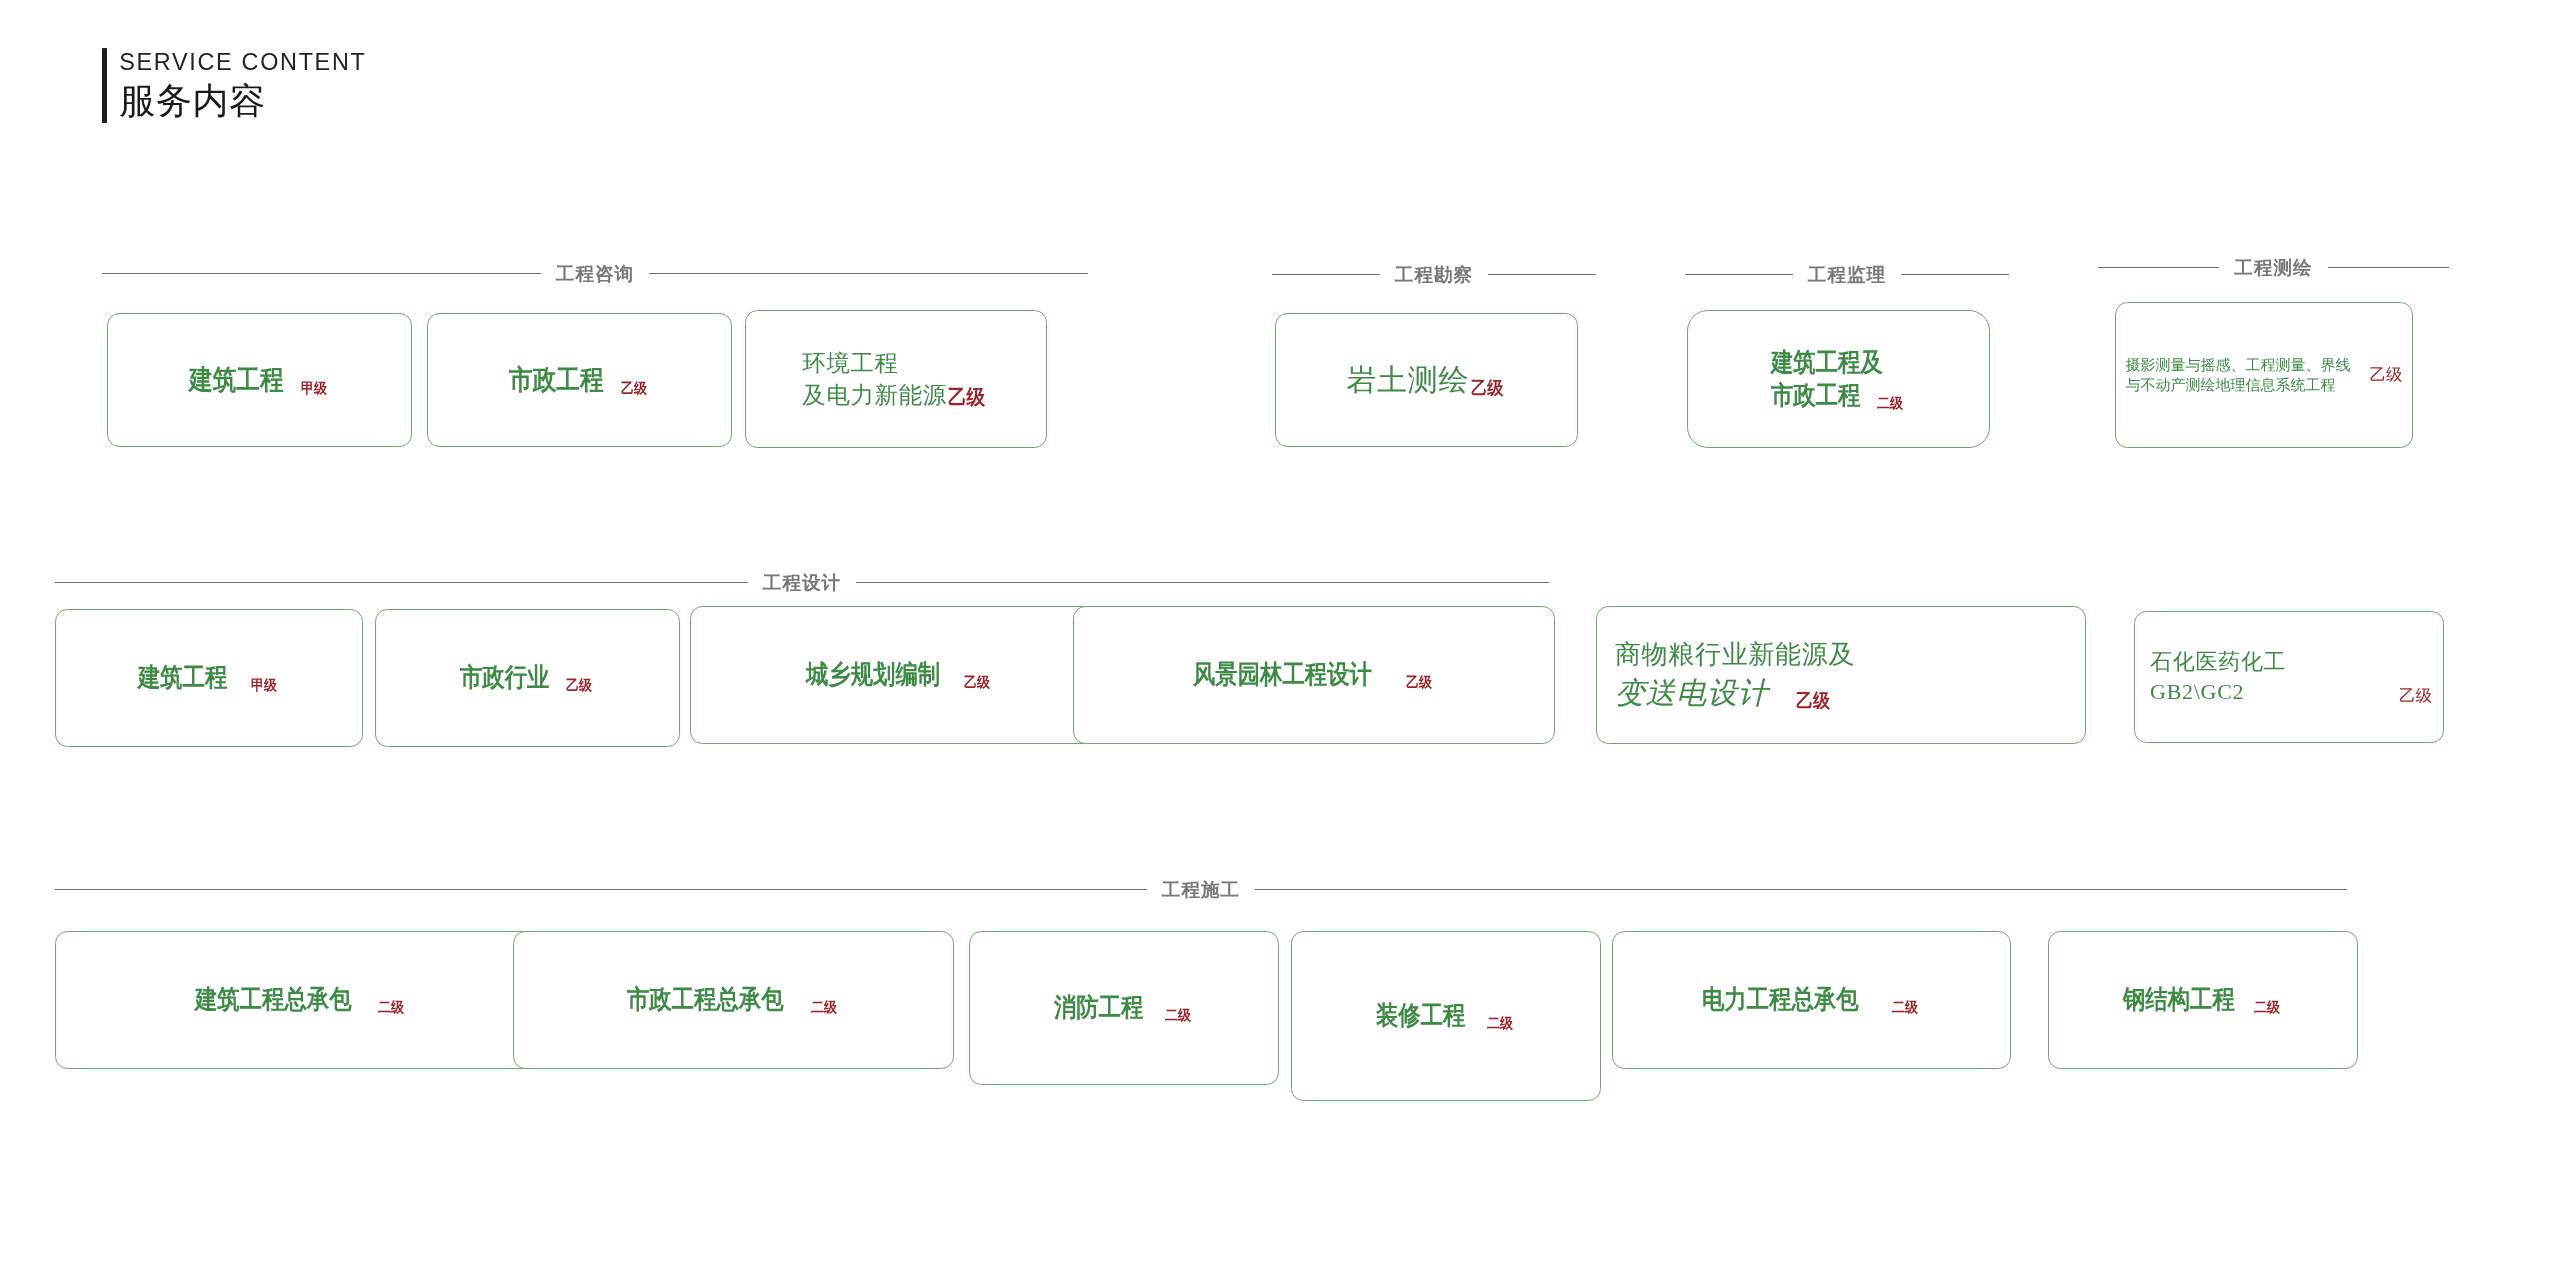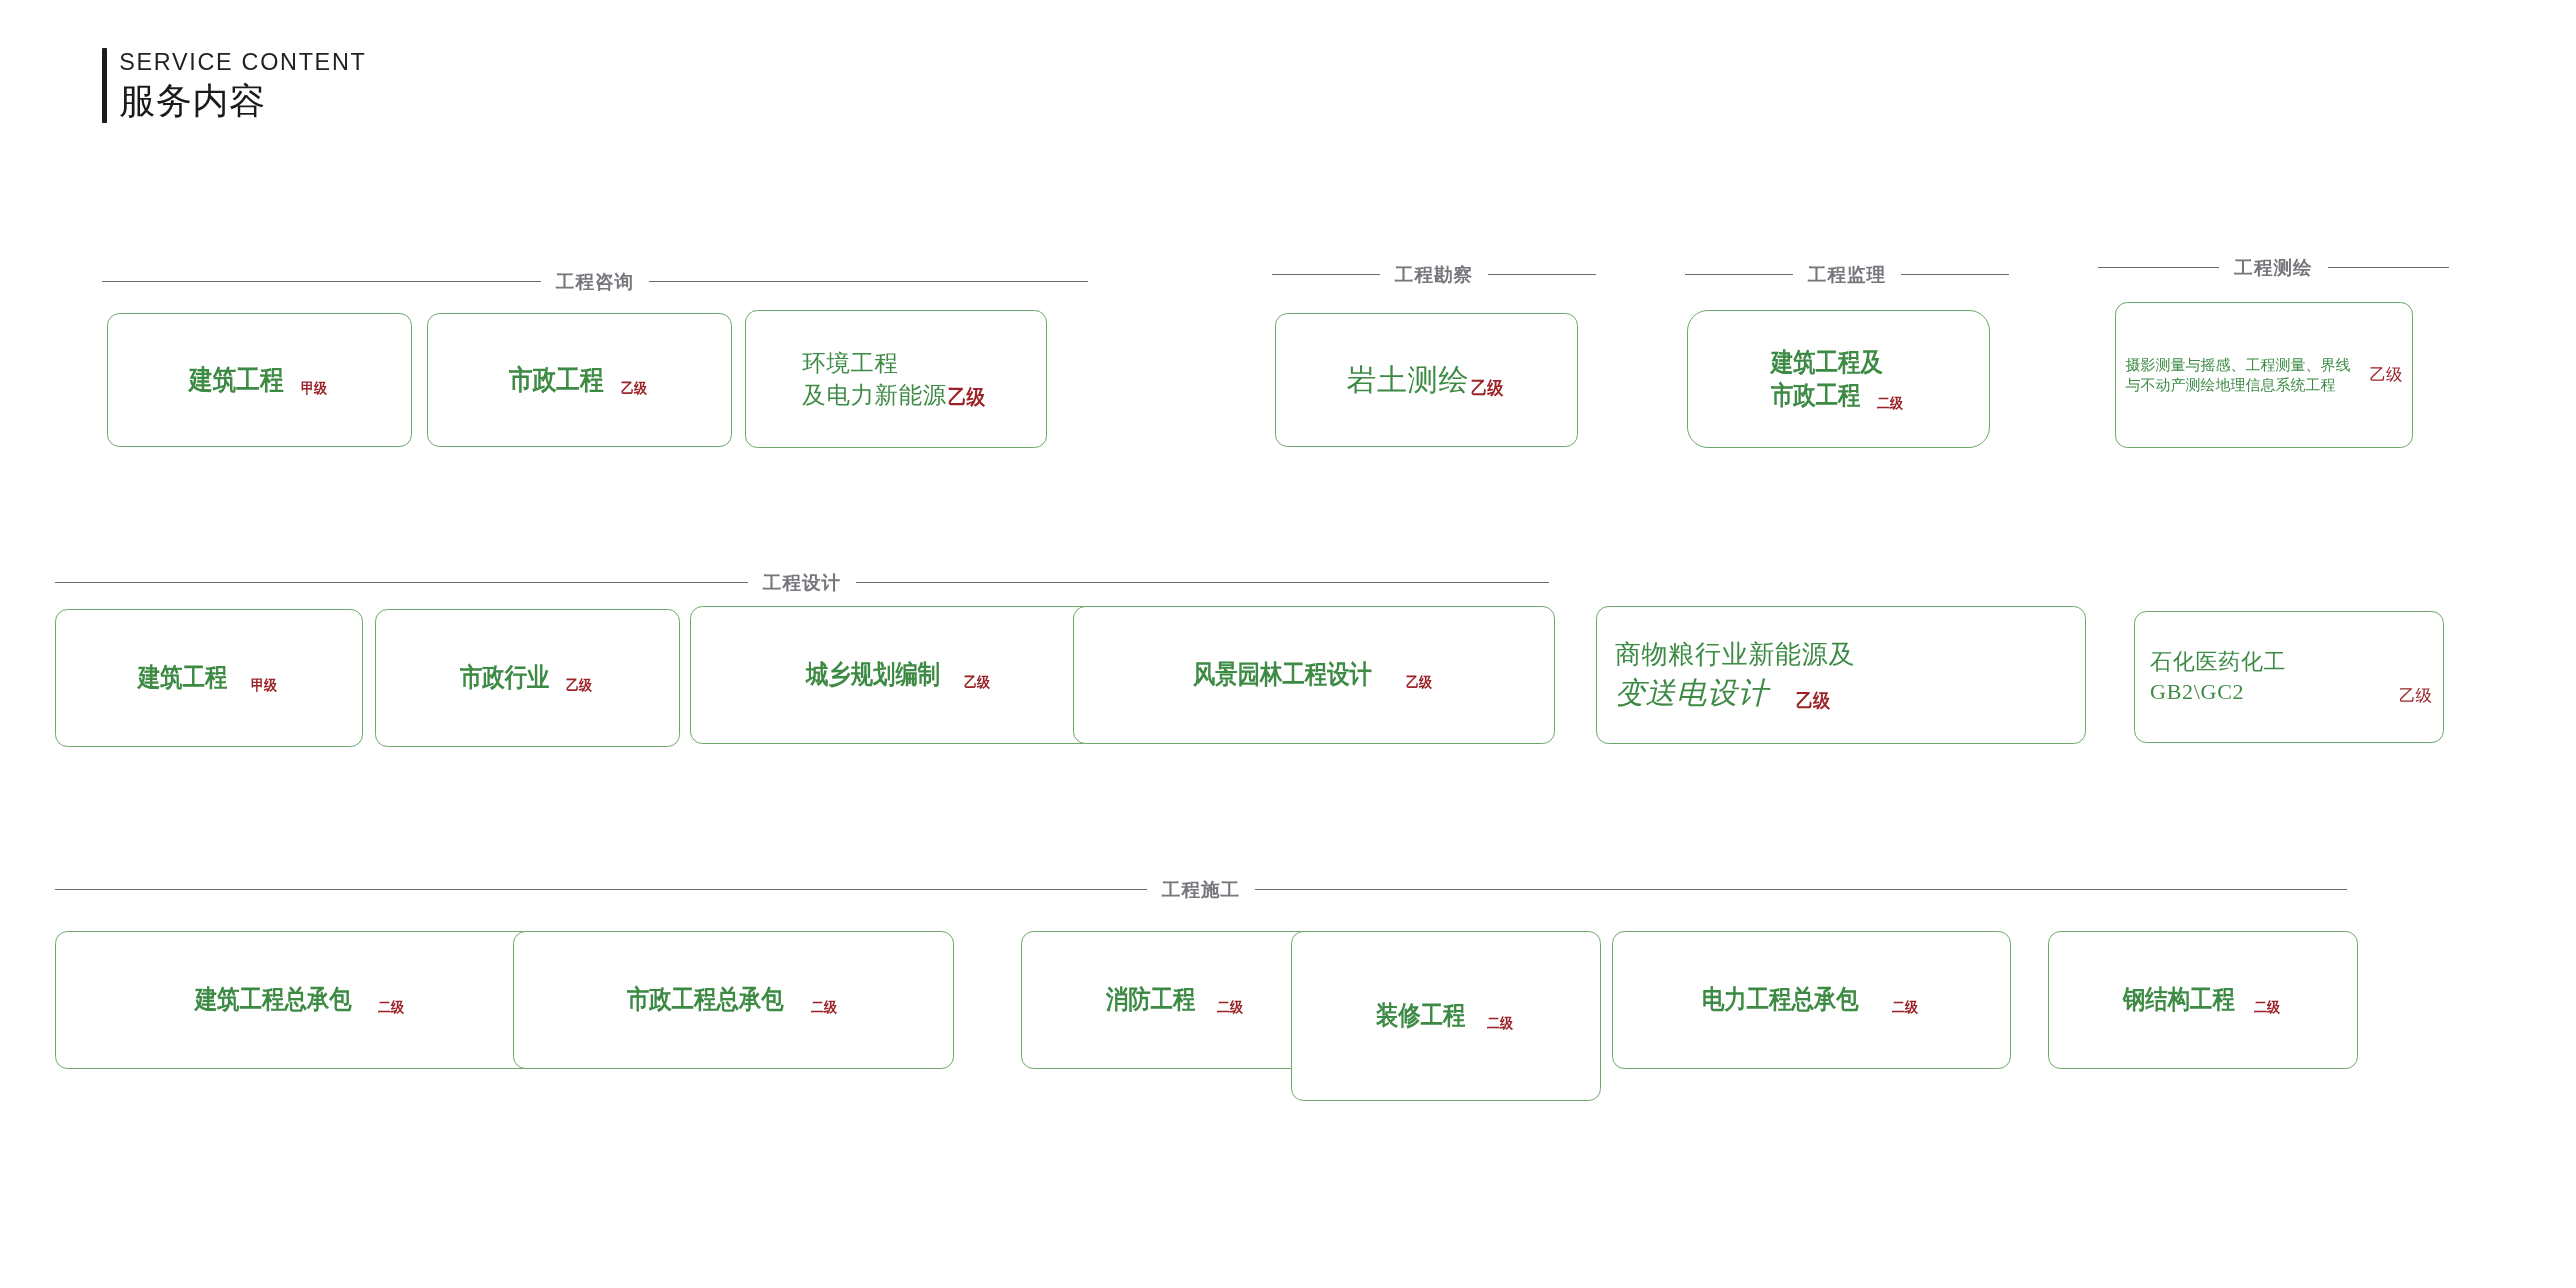--- a/index.html
+++ b/index.html
@@ -124,7 +124,7 @@
   </div>
 </div>
 
-<div class="section-head" style="left:102px;top:270px;width:986px;text-align:center;">
+<div class="section-head" style="left:102px;top:262px;width:986px;text-align:center;">
   <div class="rule"></div>
   <div class="label">工程咨询</div>
   <div class="rule"></div>

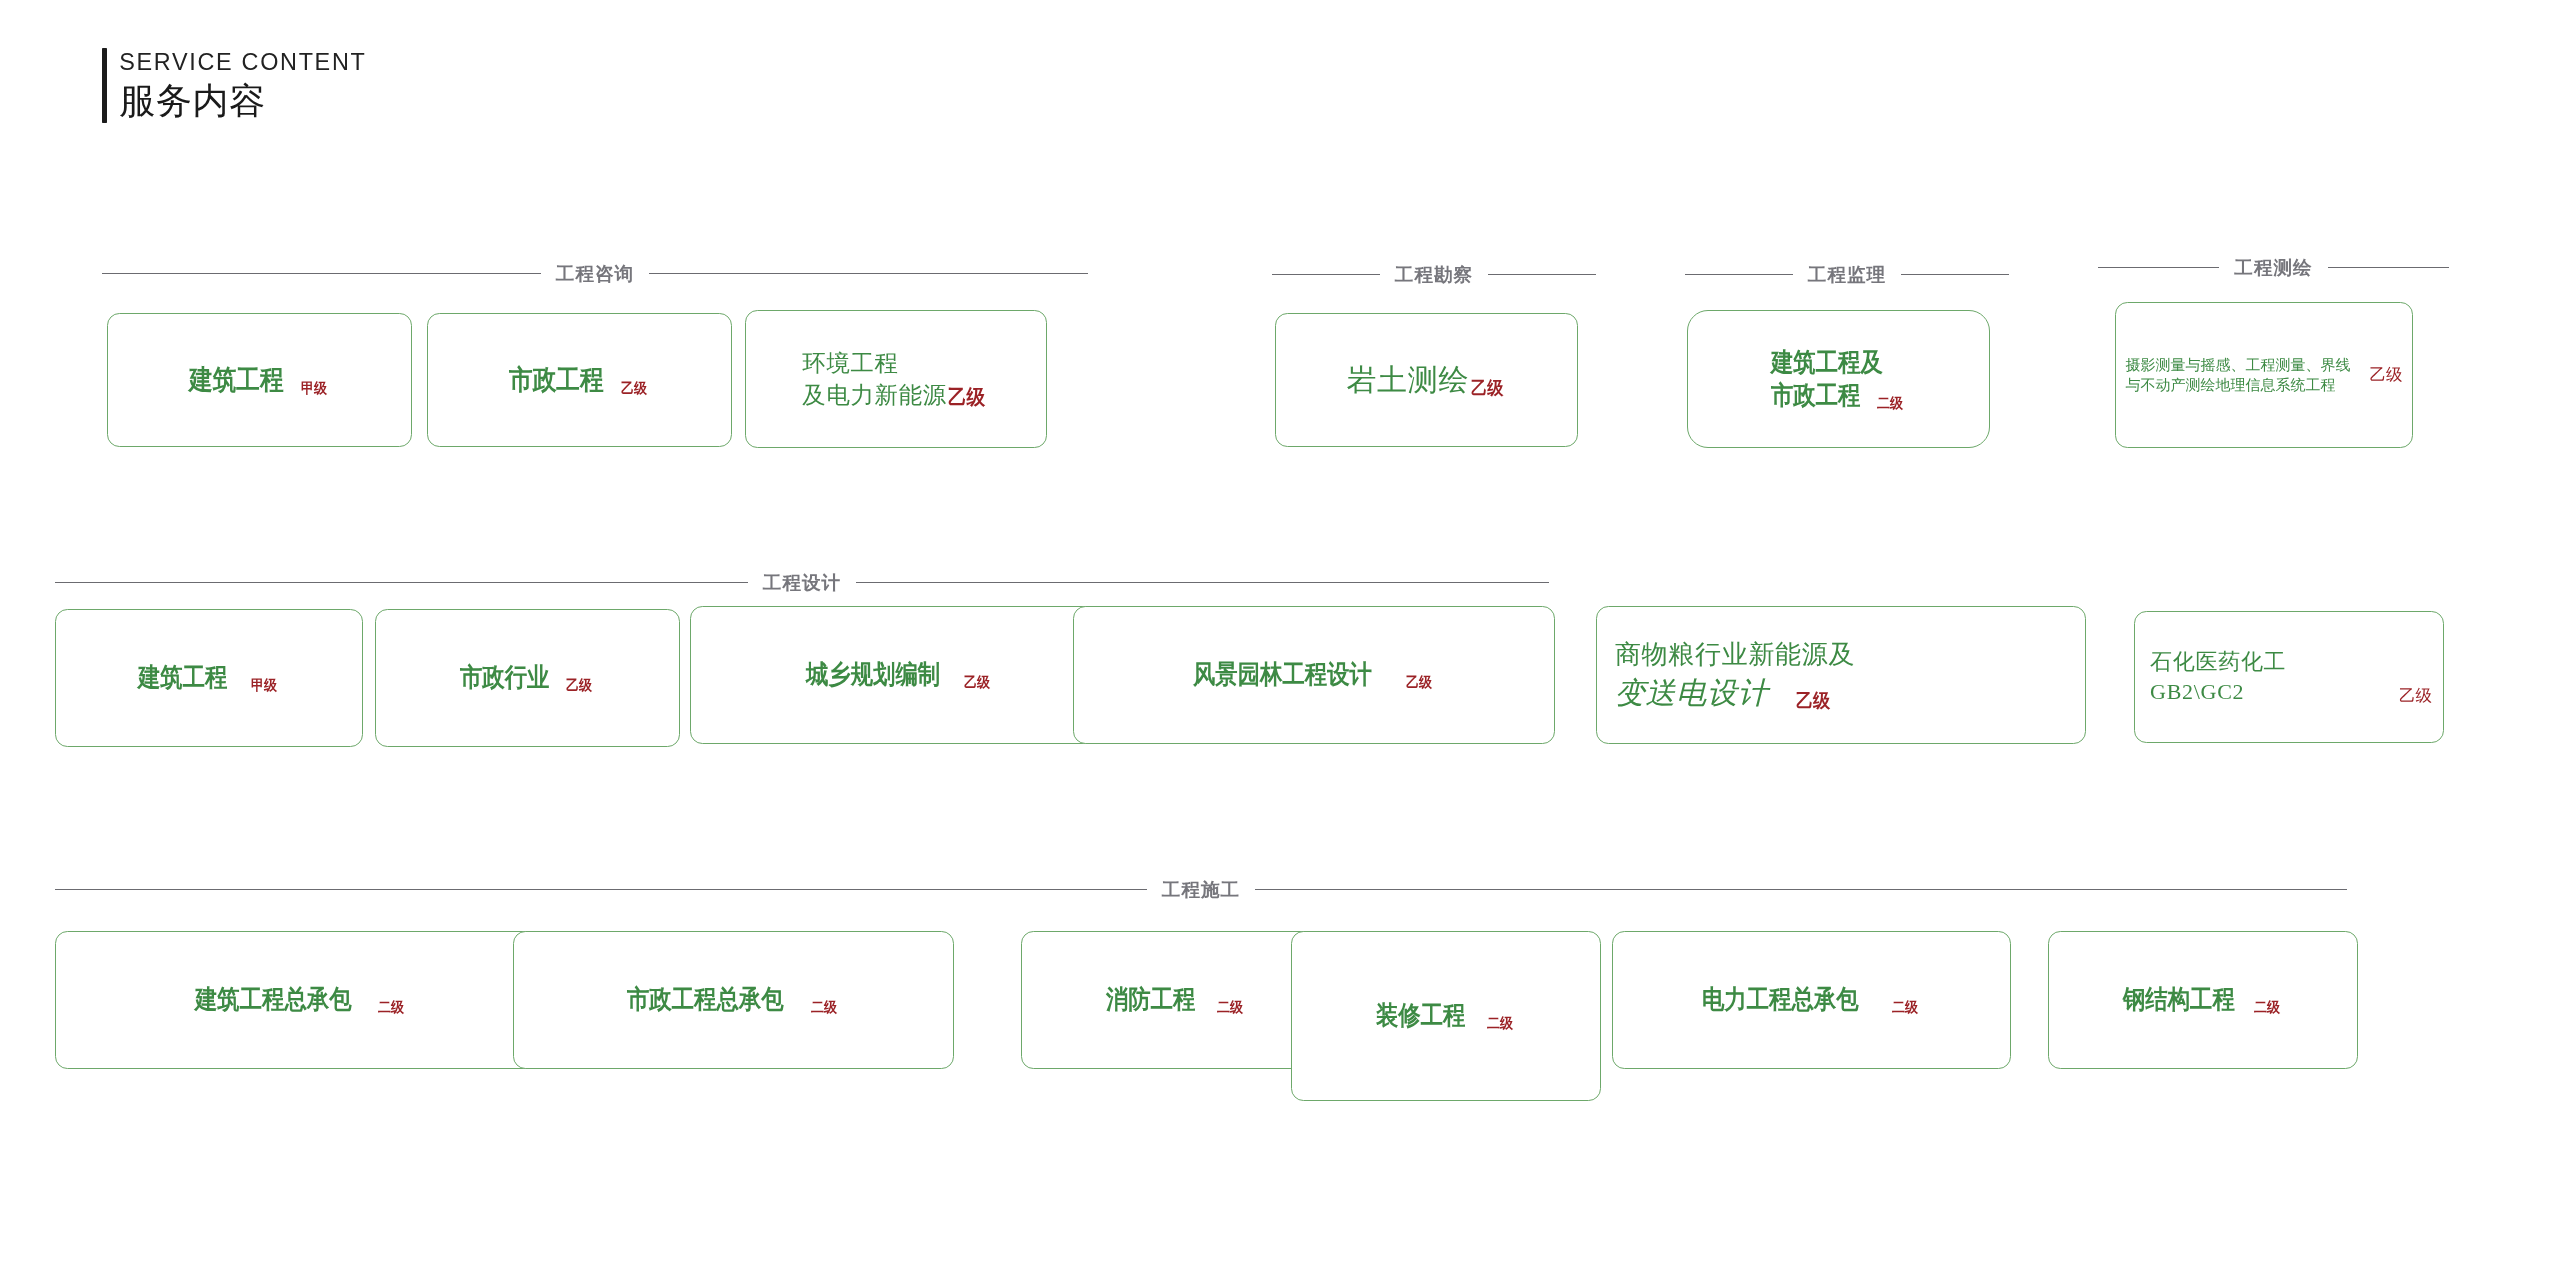--- a/index.html
+++ b/index.html
@@ -292,7 +292,7 @@
   </div>
 </div>
 
-<div class="card s38" style="left:1021px;top:931px;width:310px;height:138px;">
+<div class="card s38" style="left:969px;top:931px;width:310px;height:154px;">
   <div class="card-inner">
     <div class="baseline-row">
       <span class="t">消防工程</span>

